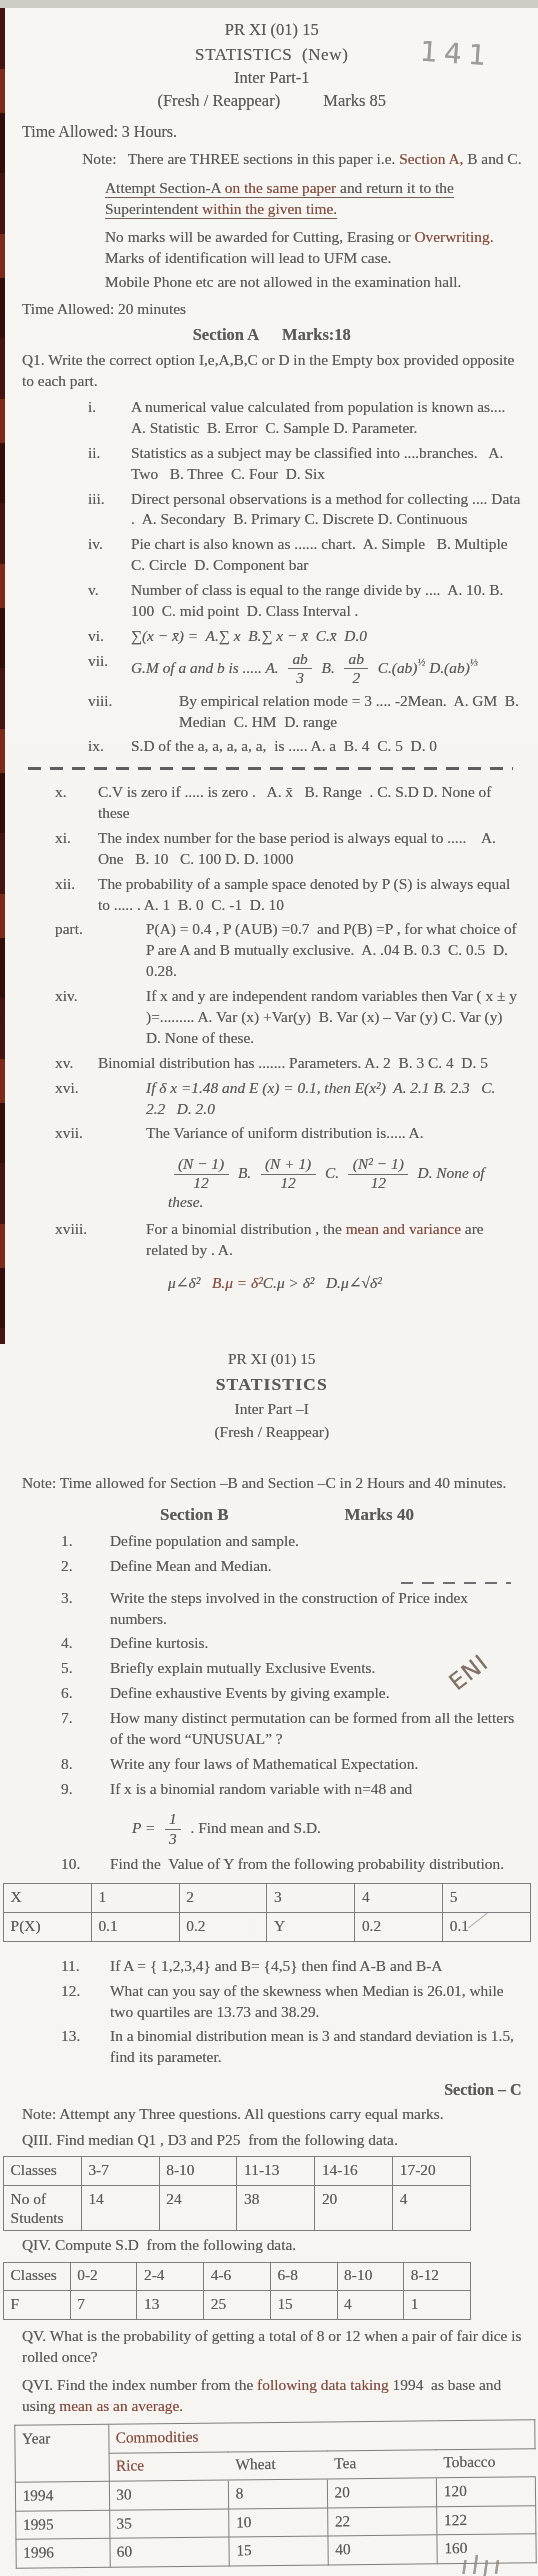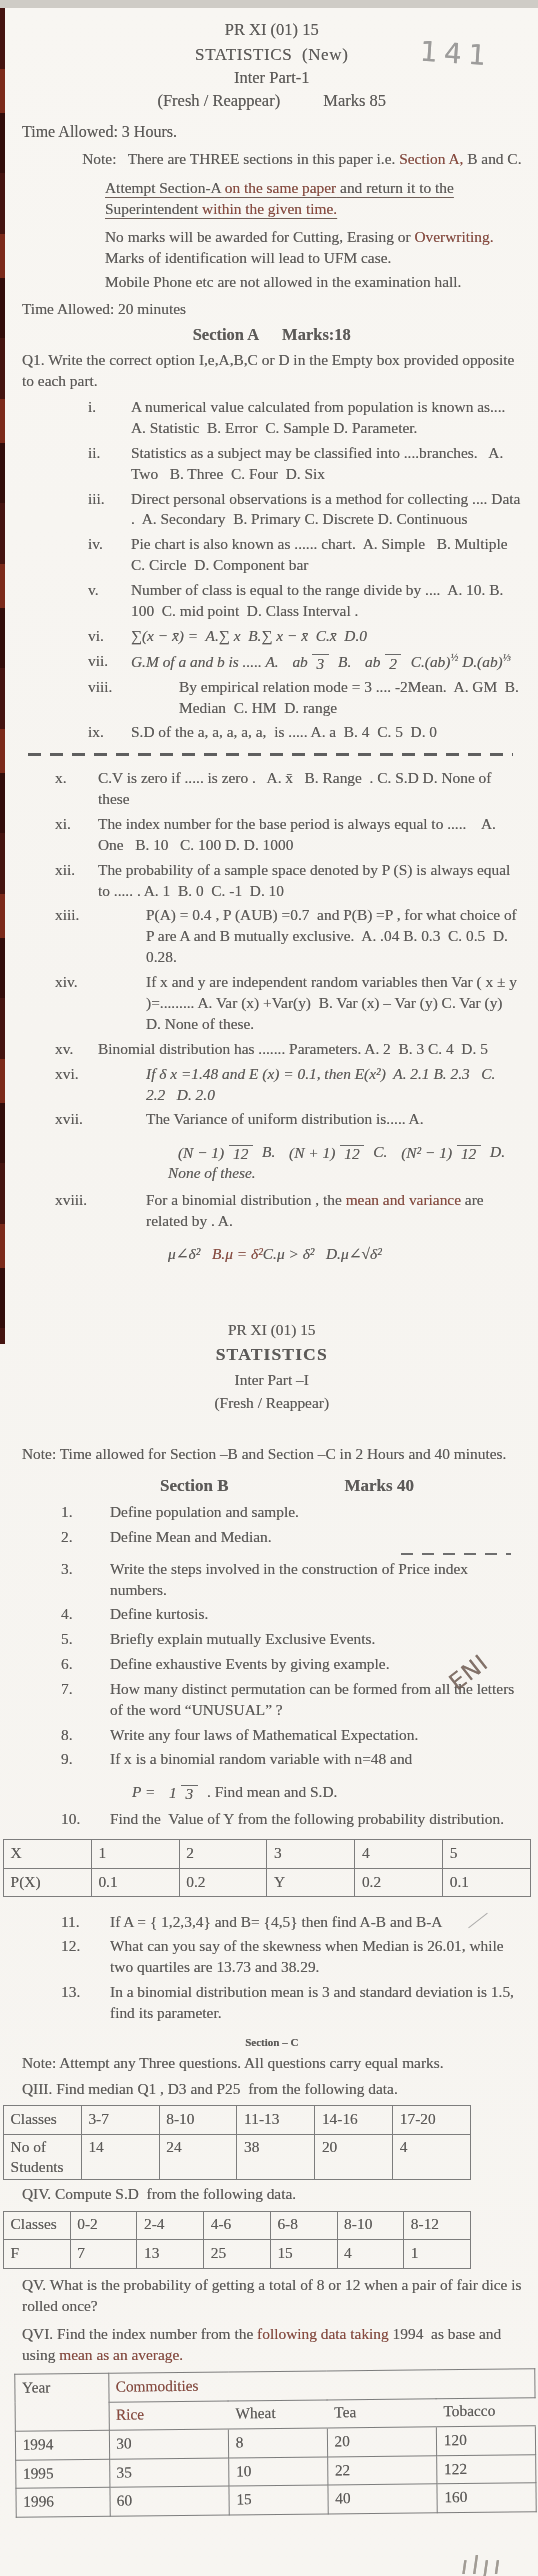--- a/index.html
+++ b/index.html
@@ -42,7 +42,7 @@
   .rn{flex:0 0 43px;}
   .rn-w{flex:0 0 91px;}
   .itext{flex:1;}
-  .frac{display:inline-flex;flex-direction:row;text-align:center;vertical-align:middle;margin:0 5.5px;font-style:italic;line-height:1.1;}
+  .frac{display:inline-flex;flex-direction:column;text-align:center;vertical-align:middle;margin:0 5.5px;font-style:italic;line-height:1.1;}
   .frac .num{padding:0 4.4px 0.6px;display:block;}
   .frac .den{border-top:1.1px solid #6a6a6a;padding:0.6px 4.4px 0;display:block;}
   .exp{vertical-align:super;font-size:68%;}

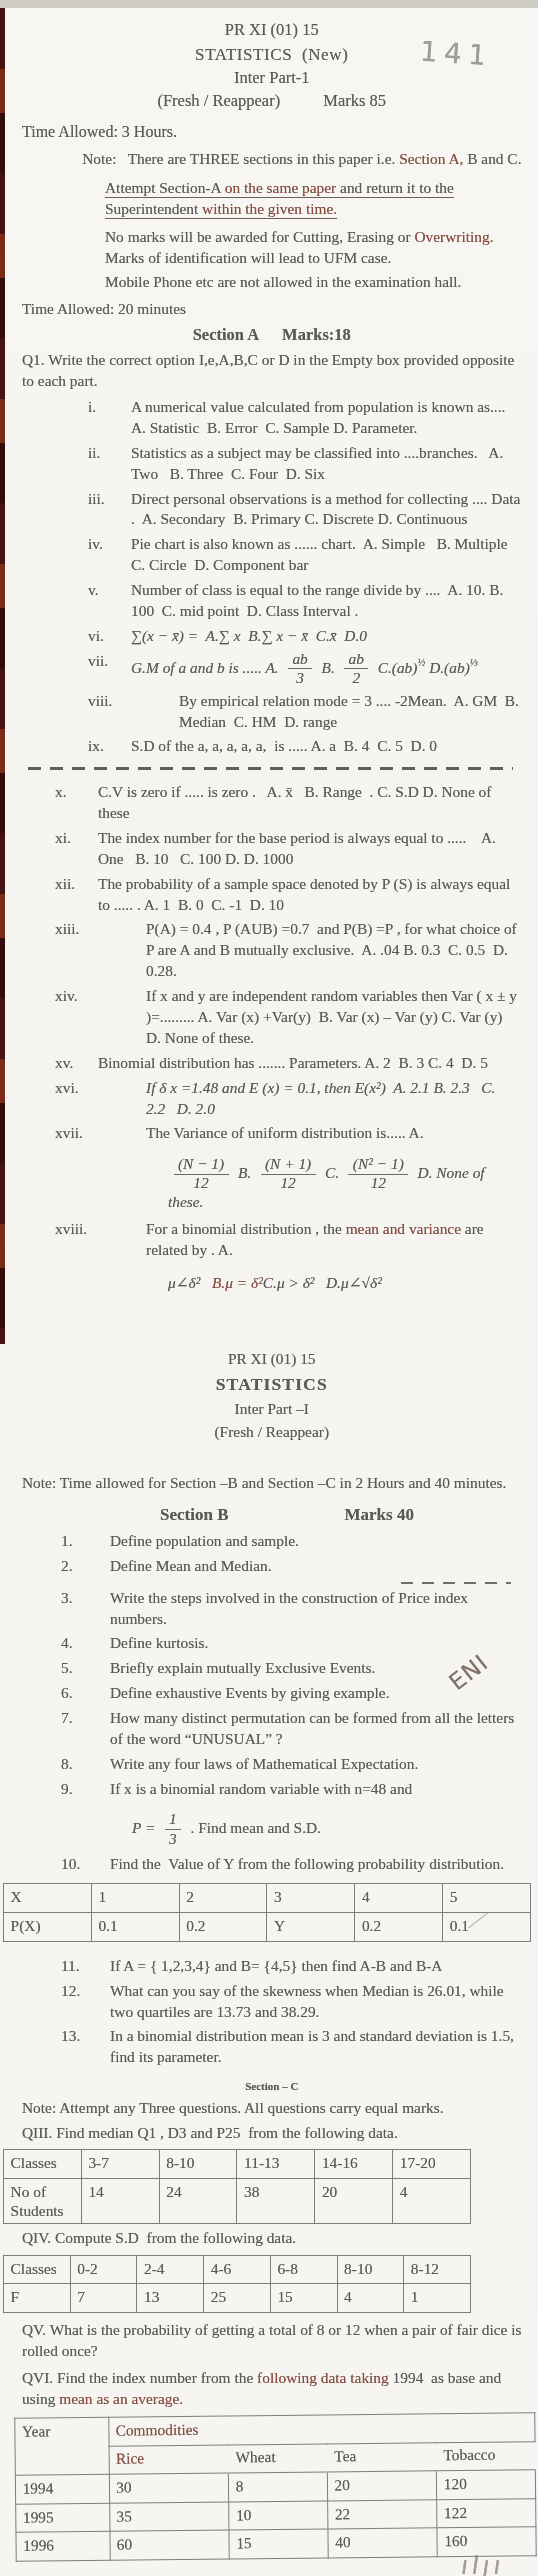--- a/index.html
+++ b/index.html
@@ -181,7 +181,7 @@
       <span class="itext">The probability of a sample space denoted by P (S) is always equal to ..... . A. 1&nbsp; B. 0&nbsp; C. -1&nbsp; D. 10</span>
     </div>
     <div class="item">
-      <span class="rn rn-w">xiii.</span>
+      <span class="rn rn-w">part.</span>
       <span class="itext">P(A) = 0.4 , P (AUB) =0.7&nbsp; and P(B) =P , for what choice of P are A and B mutually exclusive.&nbsp; A. .04 B. 0.3&nbsp; C. 0.5&nbsp; D. 0.28.</span>
     </div>
     <div class="item">

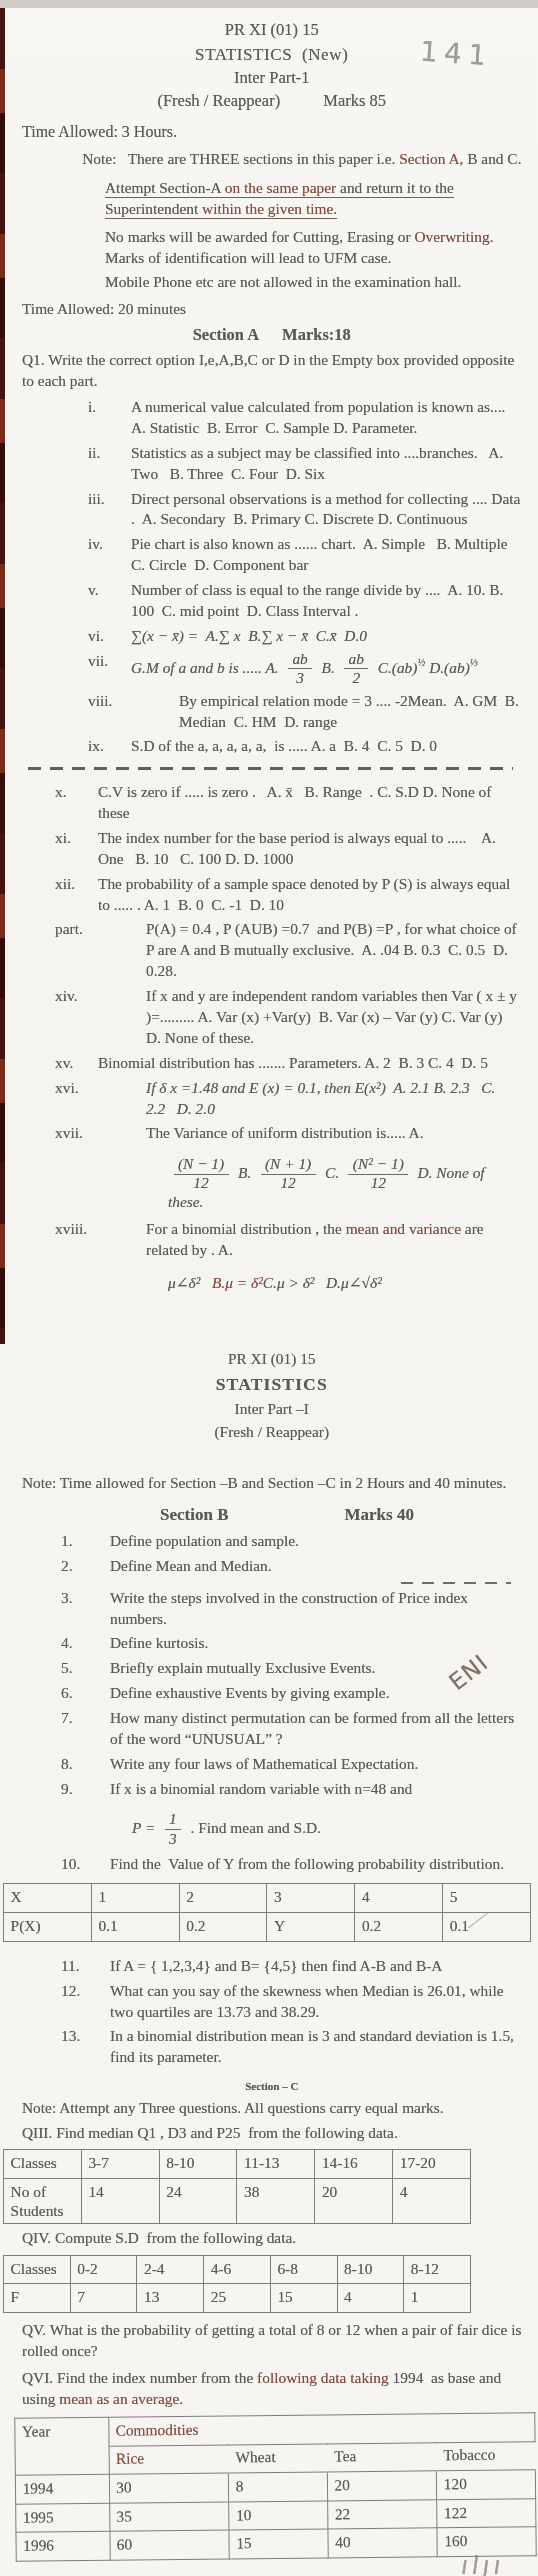--- a/index.html
+++ b/index.html
@@ -64,7 +64,7 @@
   .tbl-c{width:468px;margin:5.5px 0 3.3px -19px;}
   .tbl-q6{width:521px;margin:5.5px 0 0 -6.6px;transform:rotate(-0.6deg);}
   .nv{border-left-color:transparent;border-right-color:transparent;}
-  .secC{margin-top:11px;font-size:11px;}
+  .secC{margin-top:11px;font-size:16px;text-align:right;}
   .note3{margin-top:3.3px;}
   .qhead{margin-top:4.4px;}
   .qpara{margin-top:6.6px;}

